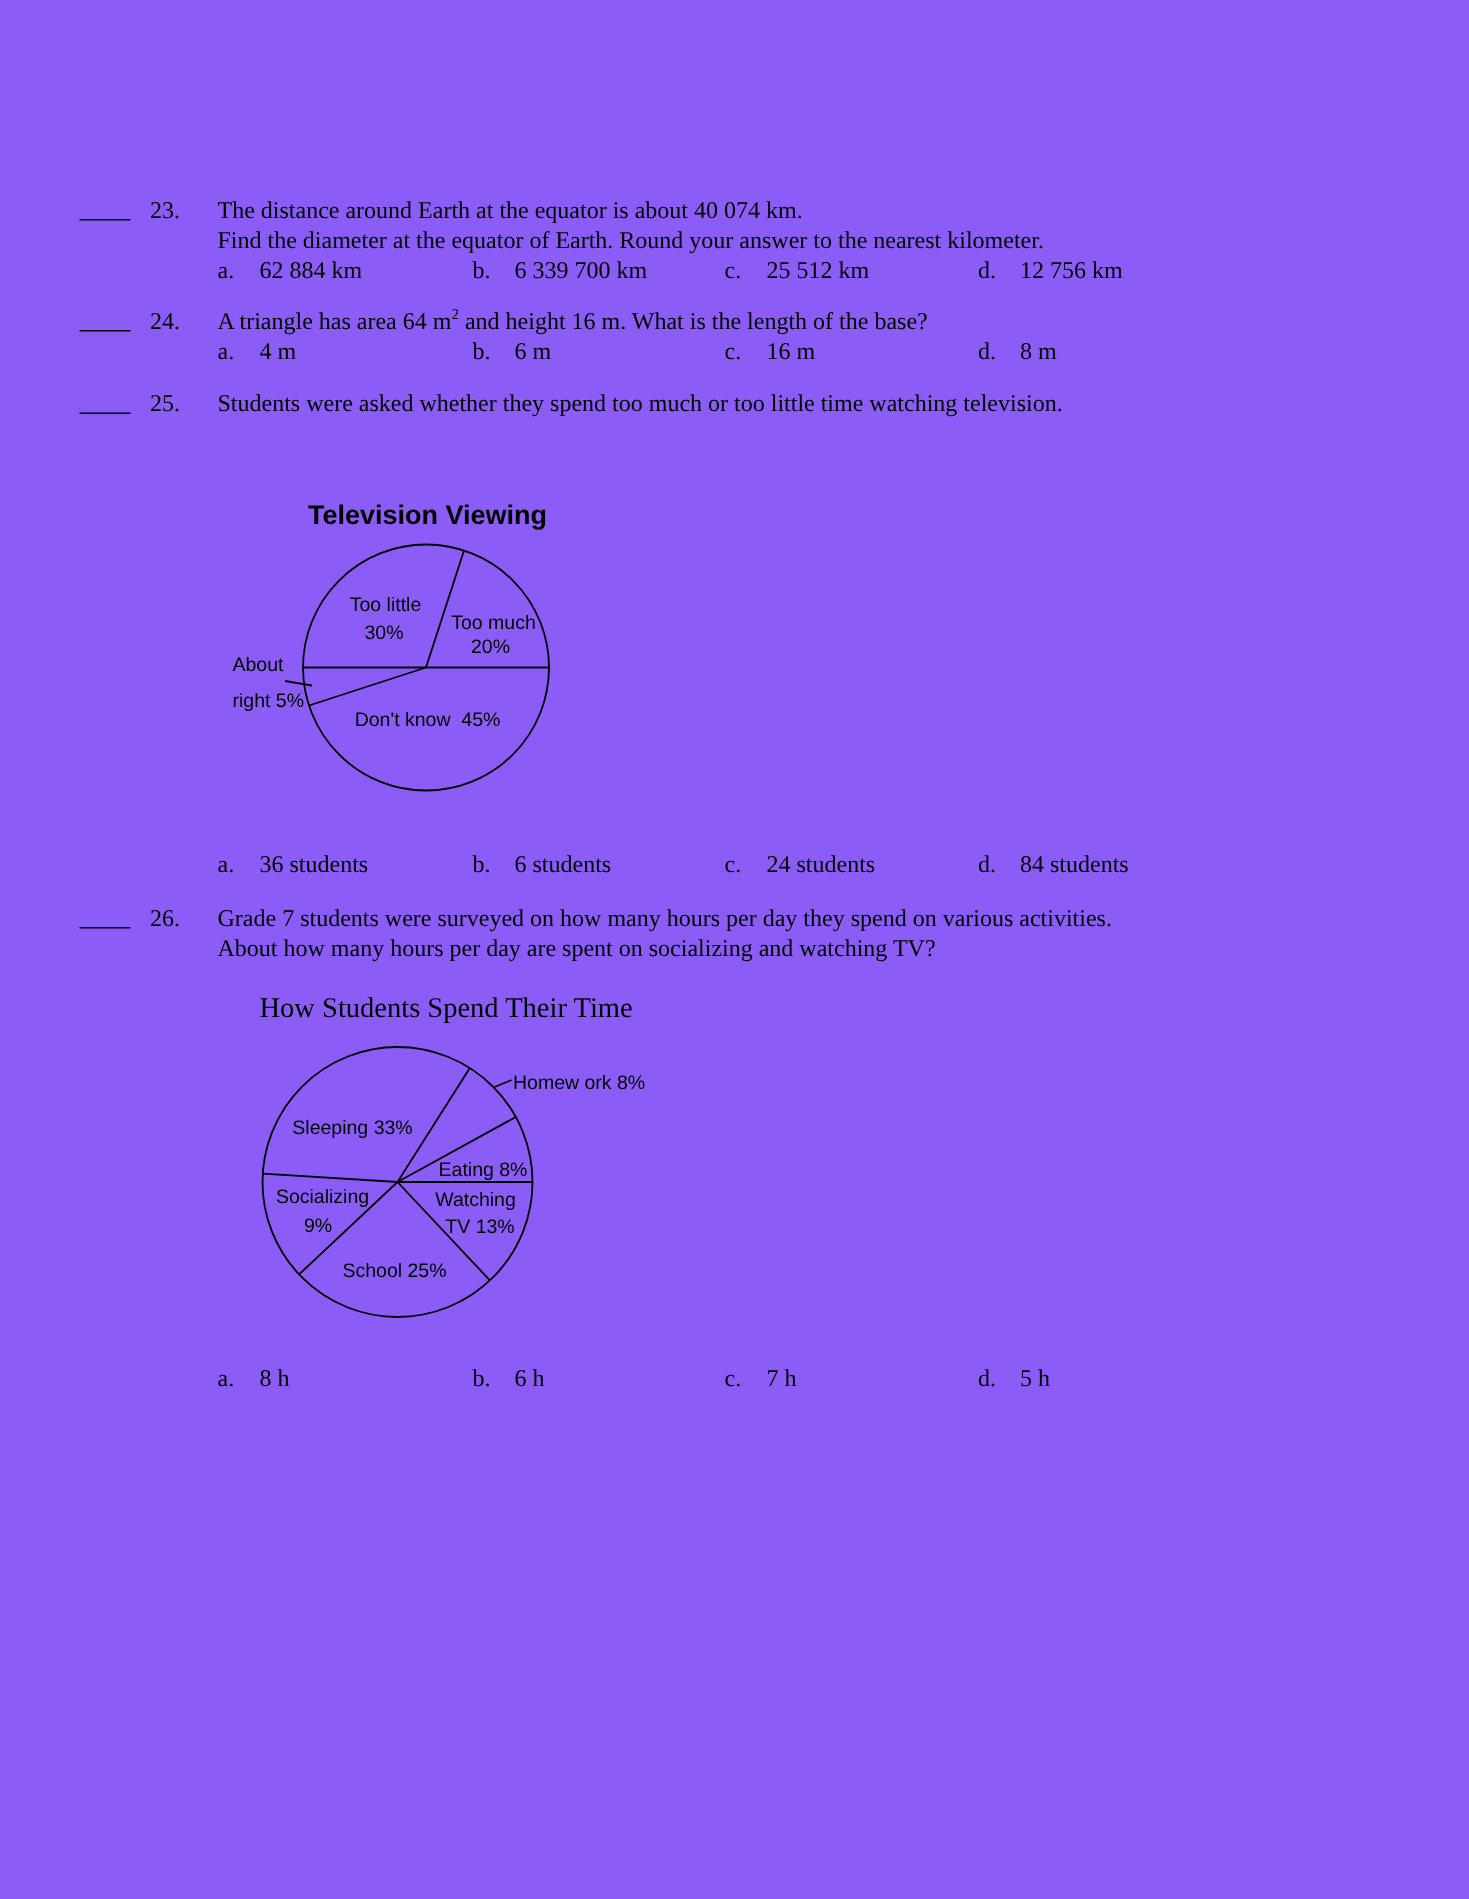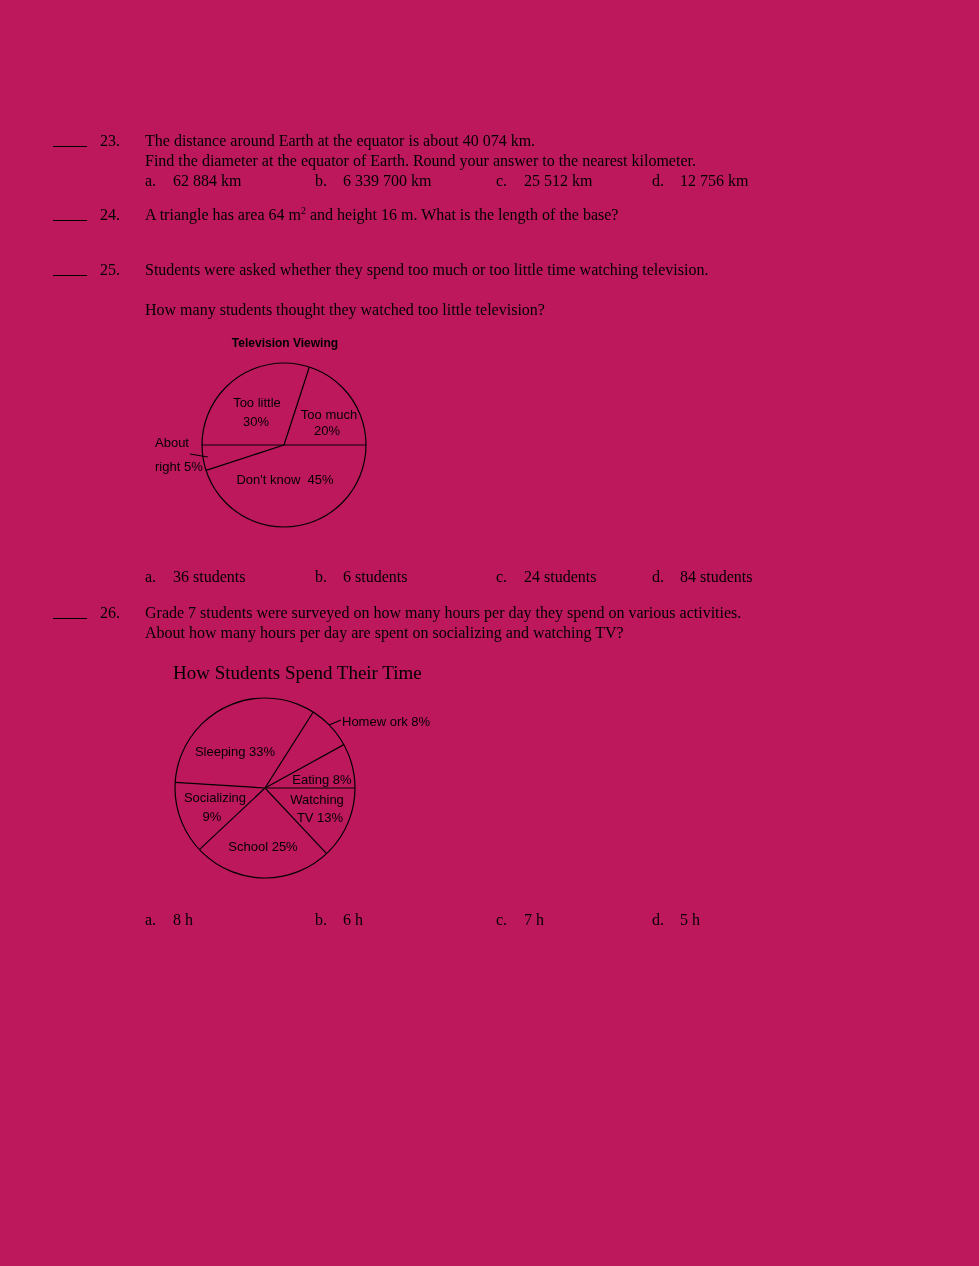--- a/index.html
+++ b/index.html
@@ -6,7 +6,7 @@
   .page{
     position:relative;
     width:979px;height:1266px;
-    background:#be185d;
+    background:#8b5cf6;
     font-family:"Liberation Serif", serif;
     color:#000;
     overflow:hidden;

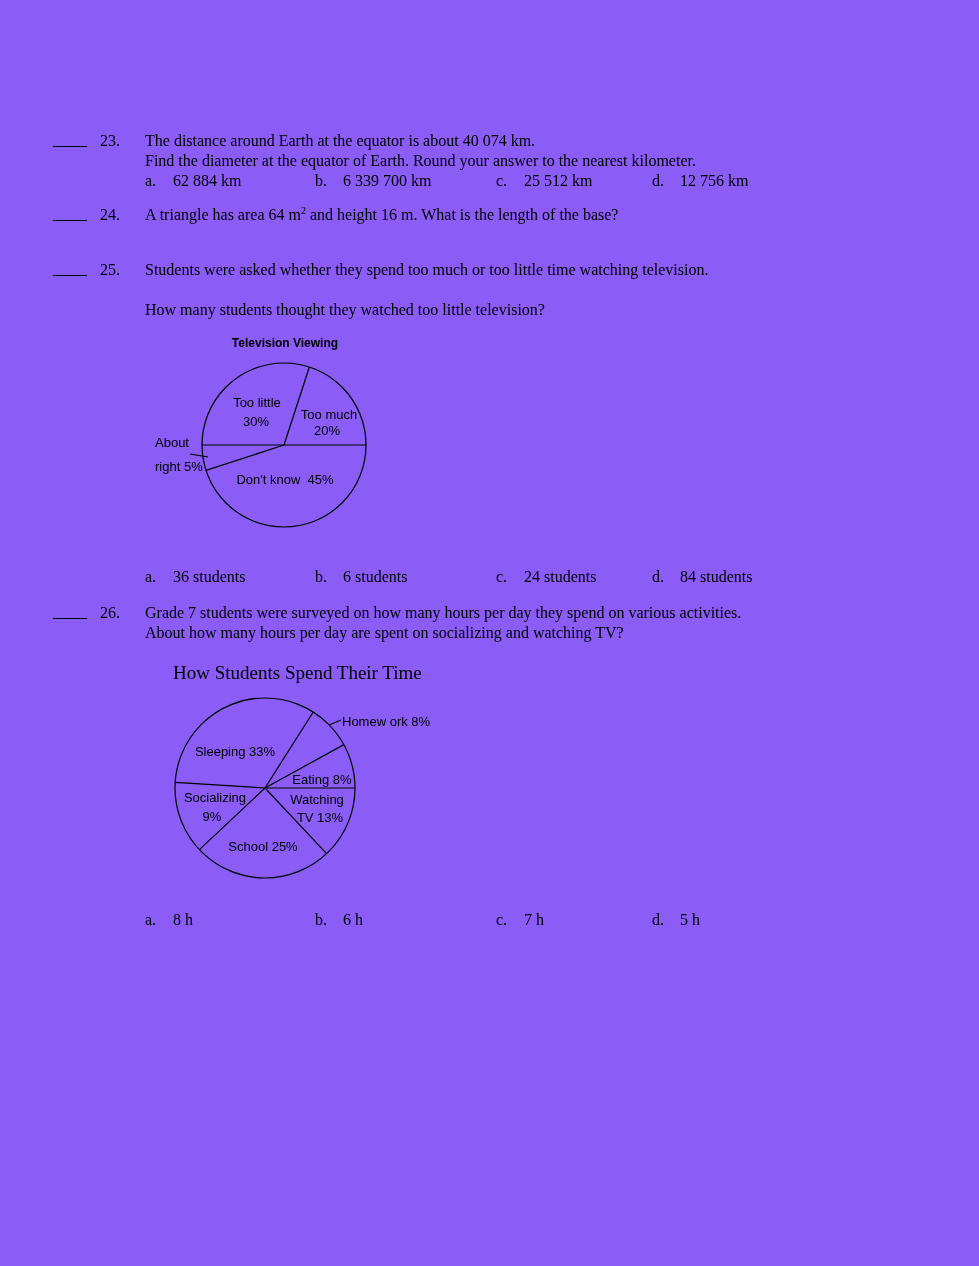--- a/index.html
+++ b/index.html
@@ -26,7 +26,7 @@
   .optrow{position:absolute;left:0;top:0;width:100%;height:20px;}
   .opt{position:absolute;font-size:16px;line-height:20px;white-space:nowrap;}
   .opt .letter{display:inline-block;width:28px;}
-  .opt.c1{left:145px}.opt.c2{left:315px}.opt.c3{left:496px}.opt.c4{left:652px}
+  .opt.c1{left:145px}.opt.c2{left:315px}.opt.c3{left:483px}.opt.c4{left:652px}
   sup{font-size:10px;line-height:0;}
   .chart-title-sans{
     position:absolute;font-family:"Liberation Sans",sans-serif;

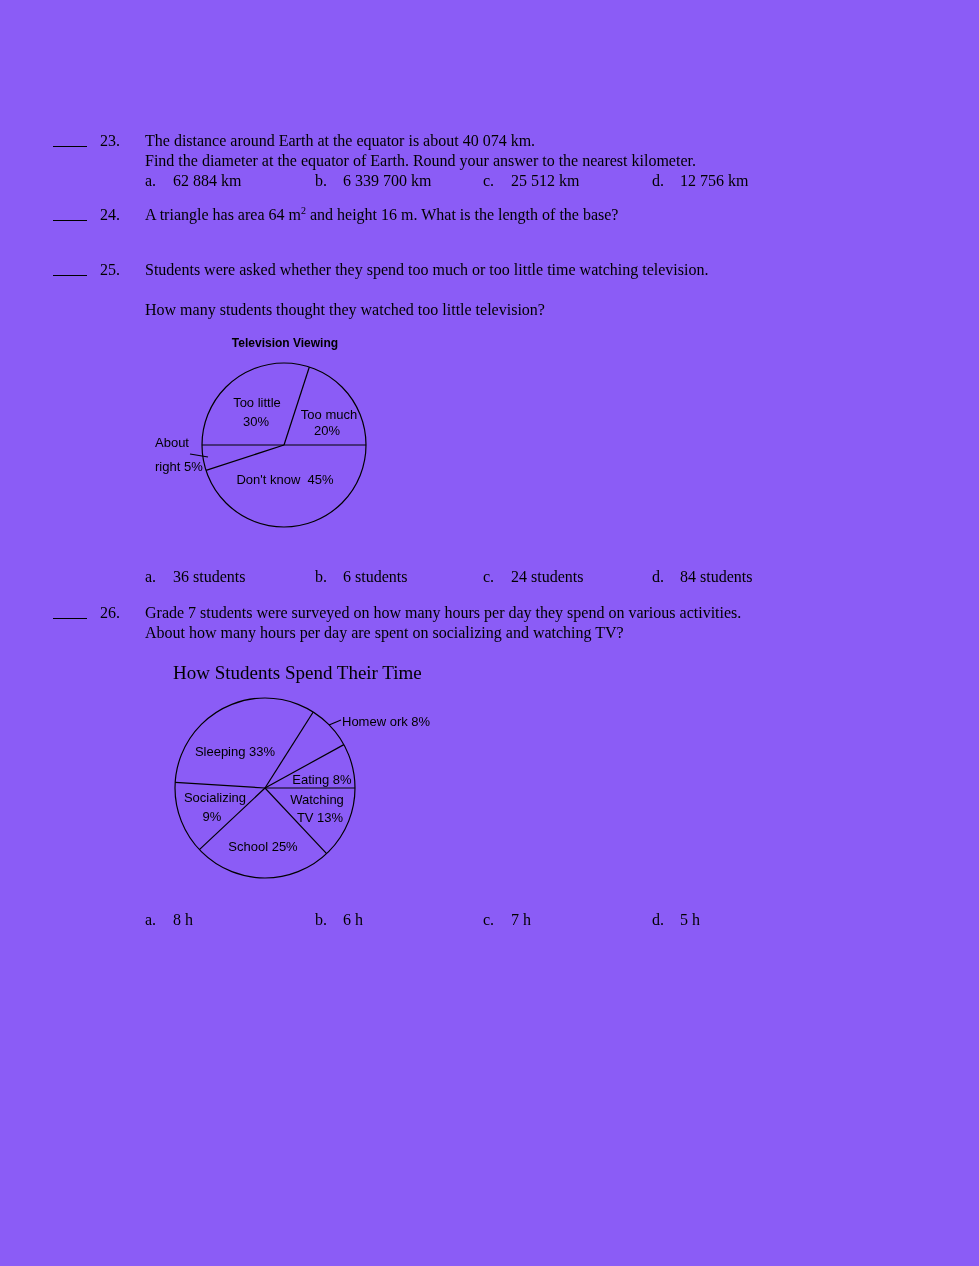--- a/index.html
+++ b/index.html
@@ -63,6 +63,12 @@
   <div class="blank" style="top:220px"></div>
   <div class="qnum" style="top:205px">24.</div>
   <div class="qline" style="top:205px"><span>A triangle has area 64 m</span><sup>2</sup><span> and height 16 m. What is the length of the base?</span></div>
+  <div class="optrow" style="top:225px">
+    <span class="opt c1"><span class="letter">a.</span><span>4 m</span></span>
+    <span class="opt c2"><span class="letter">b.</span><span>6 m</span></span>
+    <span class="opt c3"><span class="letter">c.</span><span>16 m</span></span>
+    <span class="opt c4"><span class="letter">d.</span><span>8 m</span></span>
+  </div>
 
   <div class="blank" style="top:275px"></div>
   <div class="qnum" style="top:260px">25.</div>

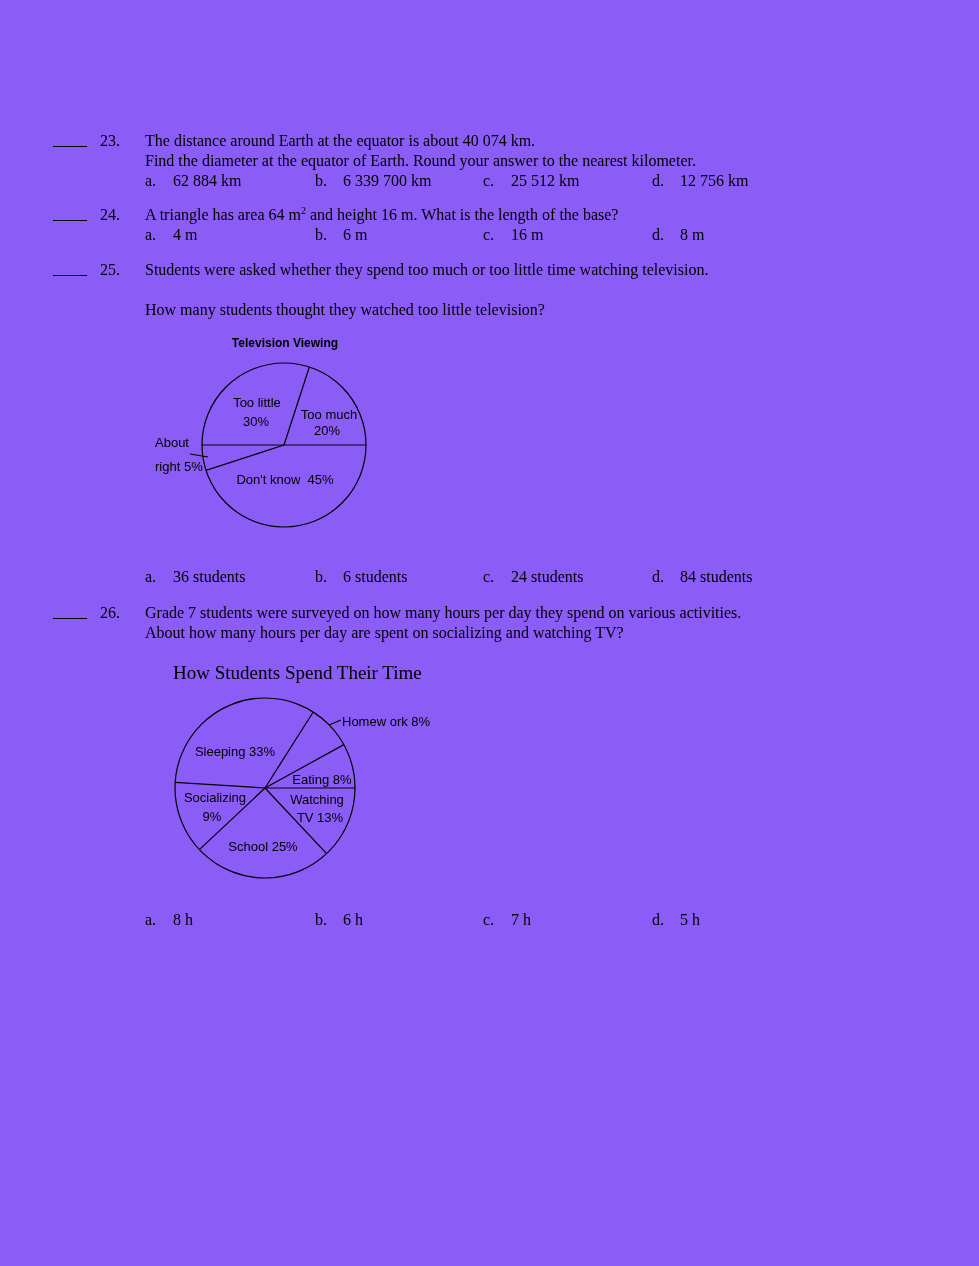--- a/index.html
+++ b/index.html
@@ -73,7 +73,6 @@
   <div class="blank" style="top:275px"></div>
   <div class="qnum" style="top:260px">25.</div>
   <div class="qline" style="top:260px">Students were asked whether they spend too much or too little time watching television.</div>
-  <div class="qline" style="top:300px">How many students thought they watched too little television?</div>
 
   <div class="chart-title-sans" style="left:185px;top:335px;width:200px">Television Viewing</div>
   <svg class="pie" width="240" height="190" style="left:145px;top:350px">

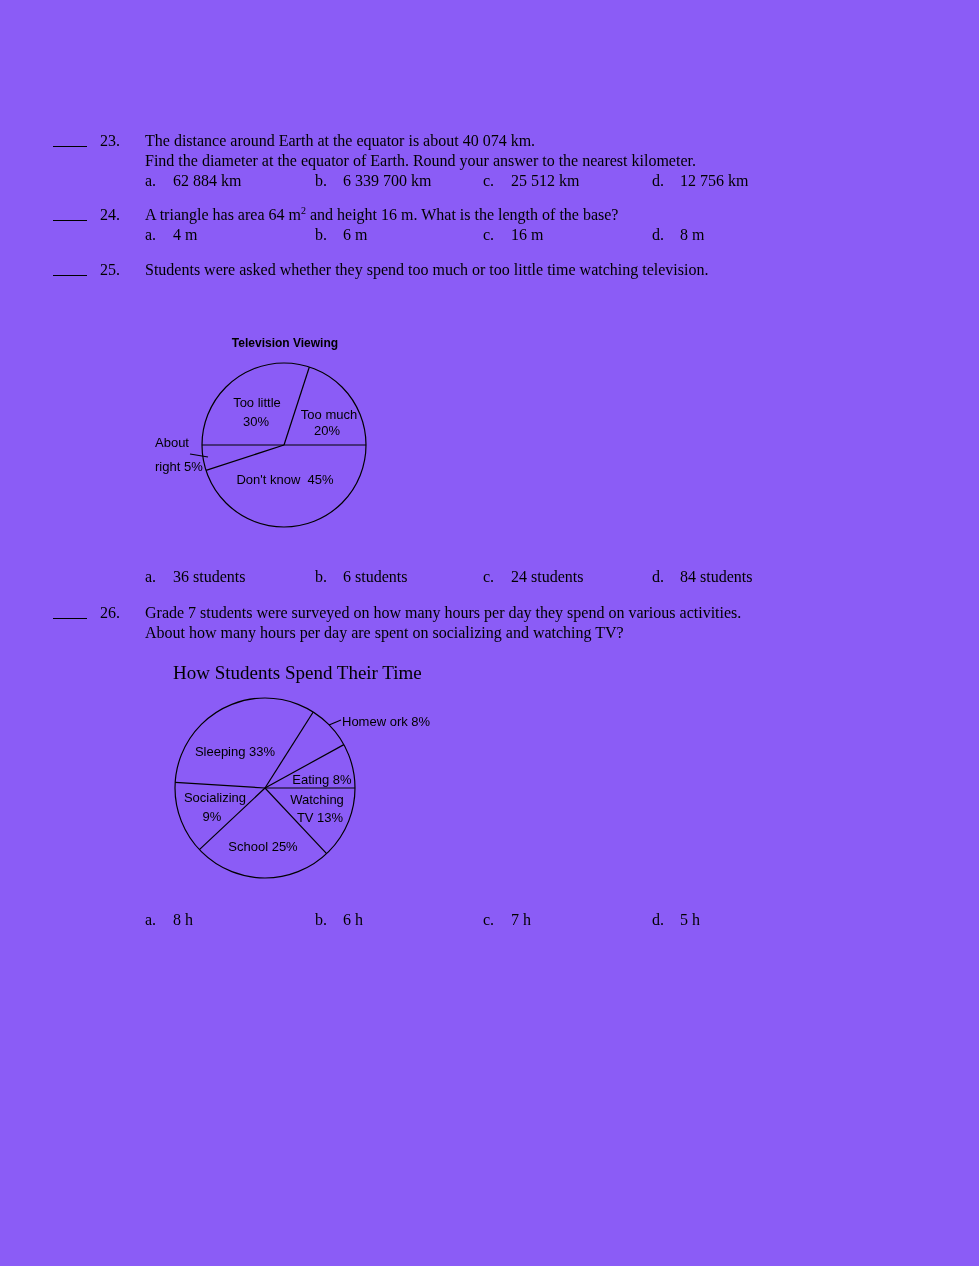--- a/index.html
+++ b/index.html
@@ -30,7 +30,7 @@
   sup{font-size:10px;line-height:0;}
   .chart-title-sans{
     position:absolute;font-family:"Liberation Sans",sans-serif;
-    font-weight:bold;font-size:12px;line-height:16px;text-align:center;white-space:nowrap;
+    font-weight:bold;font-size:18px;line-height:16px;text-align:center;white-space:nowrap;
   }
   .chart-title-serif{
     position:absolute;font-family:"Liberation Serif",serif;

